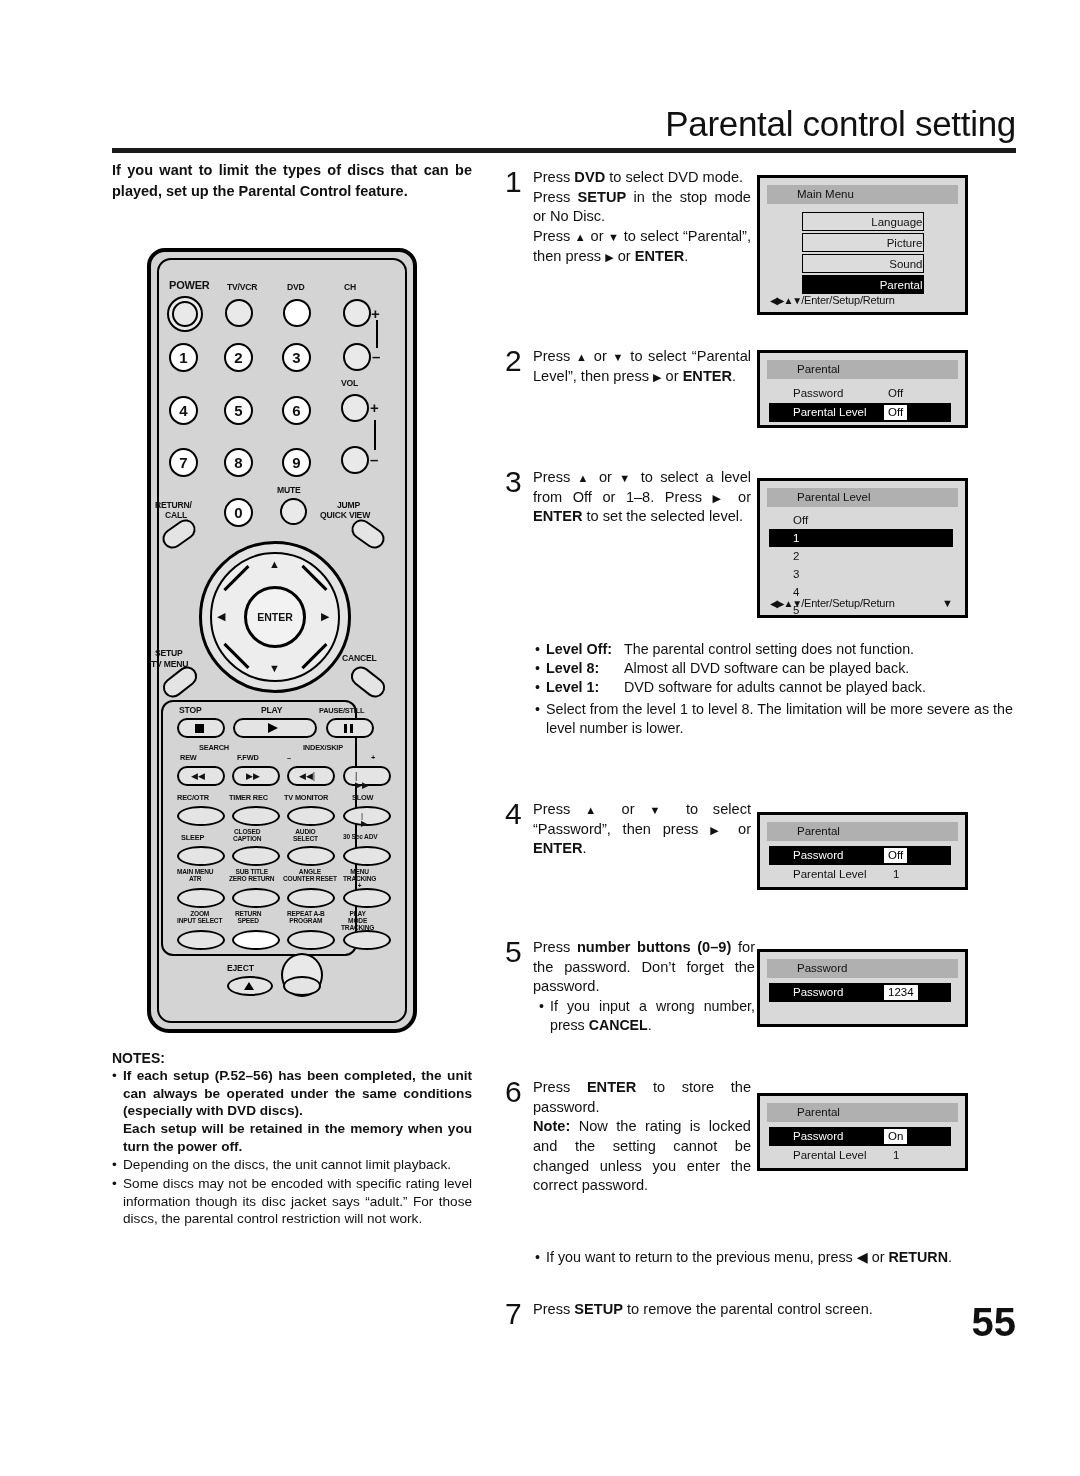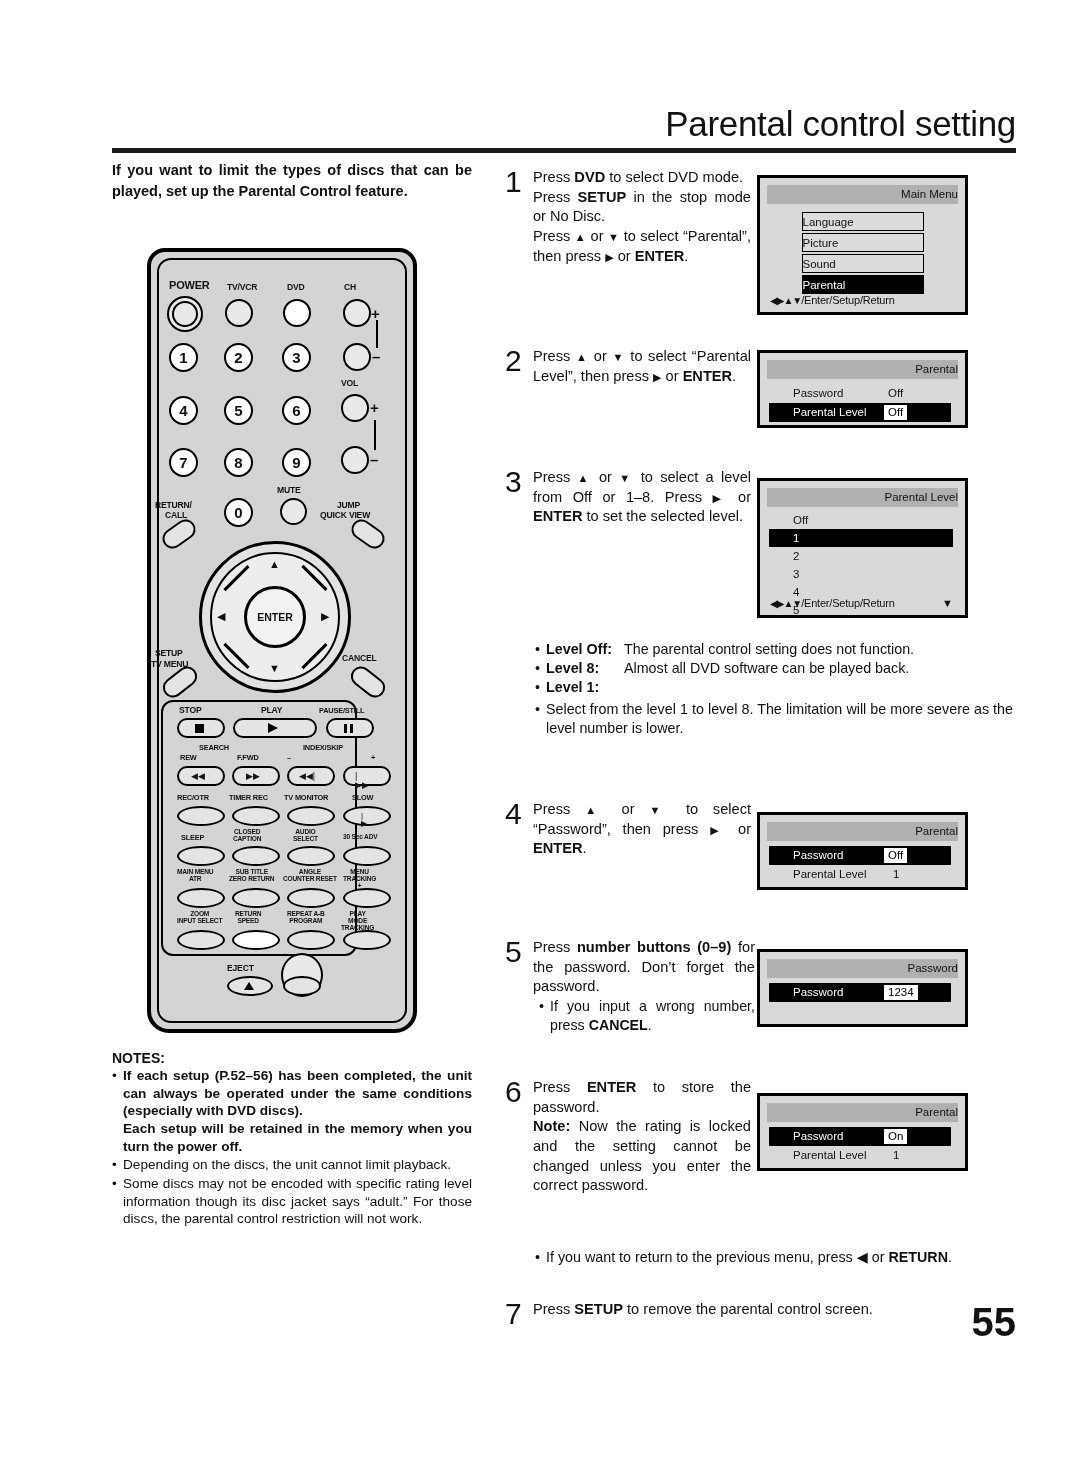--- a/index.html
+++ b/index.html
@@ -129,9 +129,8 @@
   }
   .osd-bar {
     background:#b0b0b0; color:#111;
-    height:19px; line-height:19px; padding-left:40px;
+    height:19px; line-height:19px; padding-left:30px;
     margin:7px 7px 0 7px;
-    text-align:right;
   }
   .osd-row {
     height:19px; line-height:19px; position:relative;

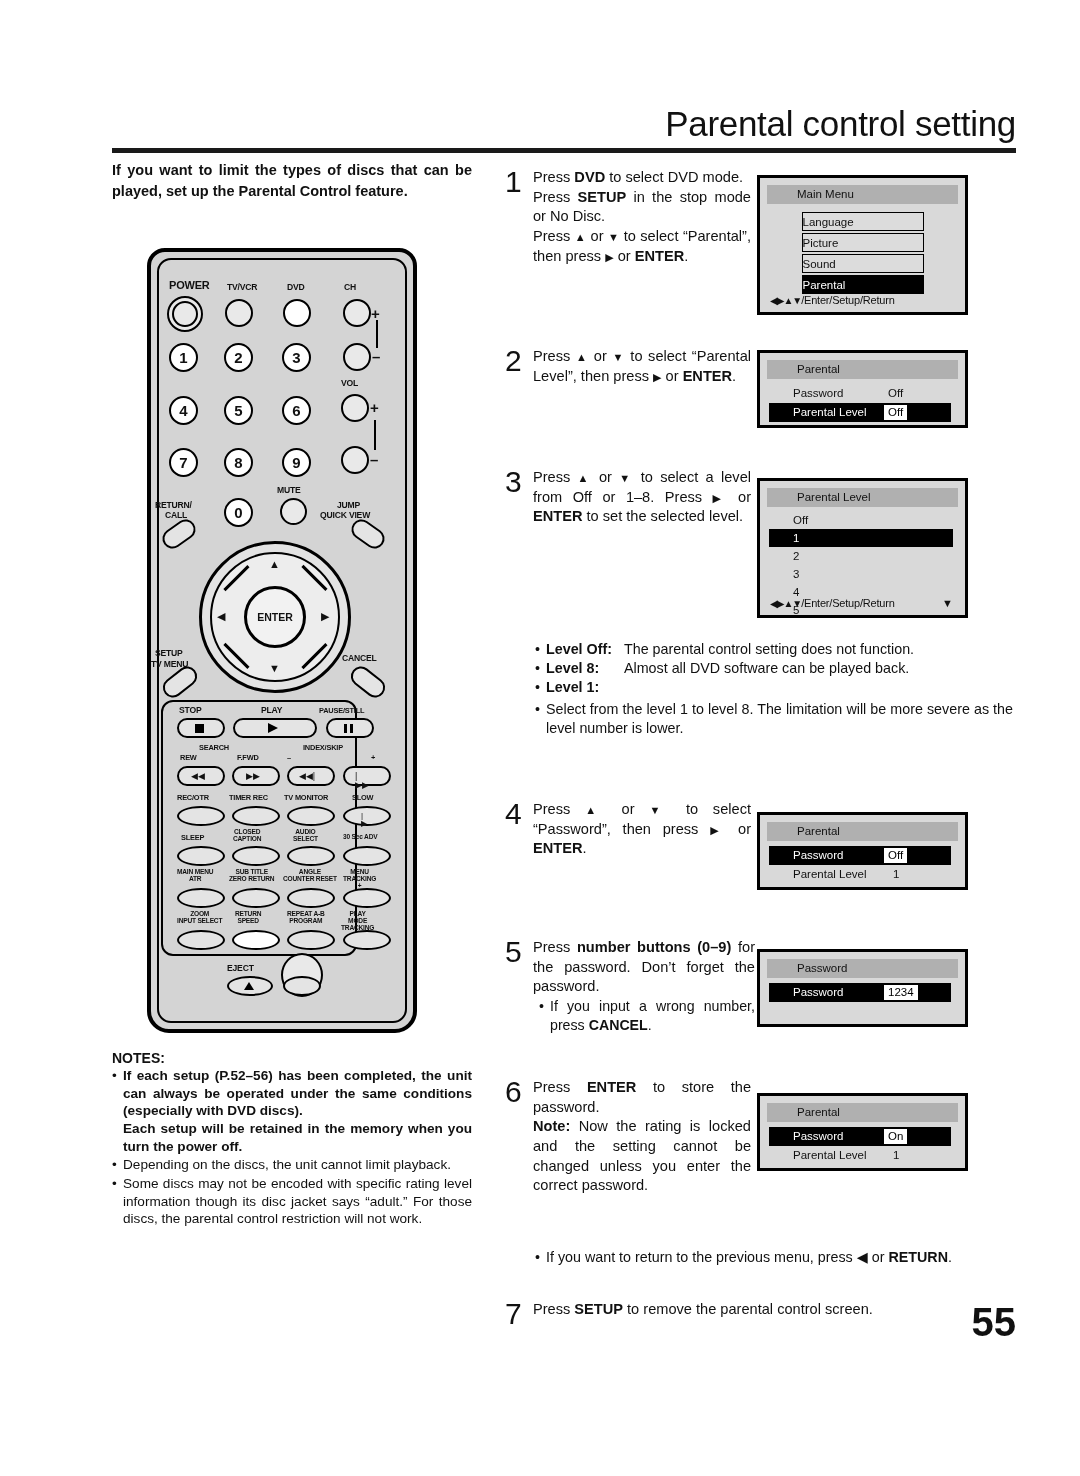--- a/index.html
+++ b/index.html
@@ -144,7 +144,7 @@
   }
   .osd-menuitem {
     margin:0 auto; width:122px; height:19px; line-height:19px;
-    text-align:left; border:1.6px solid #000; background:#dcdcdc;
+    text-align:right; border:1.6px solid #000; background:#dcdcdc;
     margin-bottom:2px;
   }
   .osd-menuitem.sel { background:#000; color:#fff; border-color:#000; }

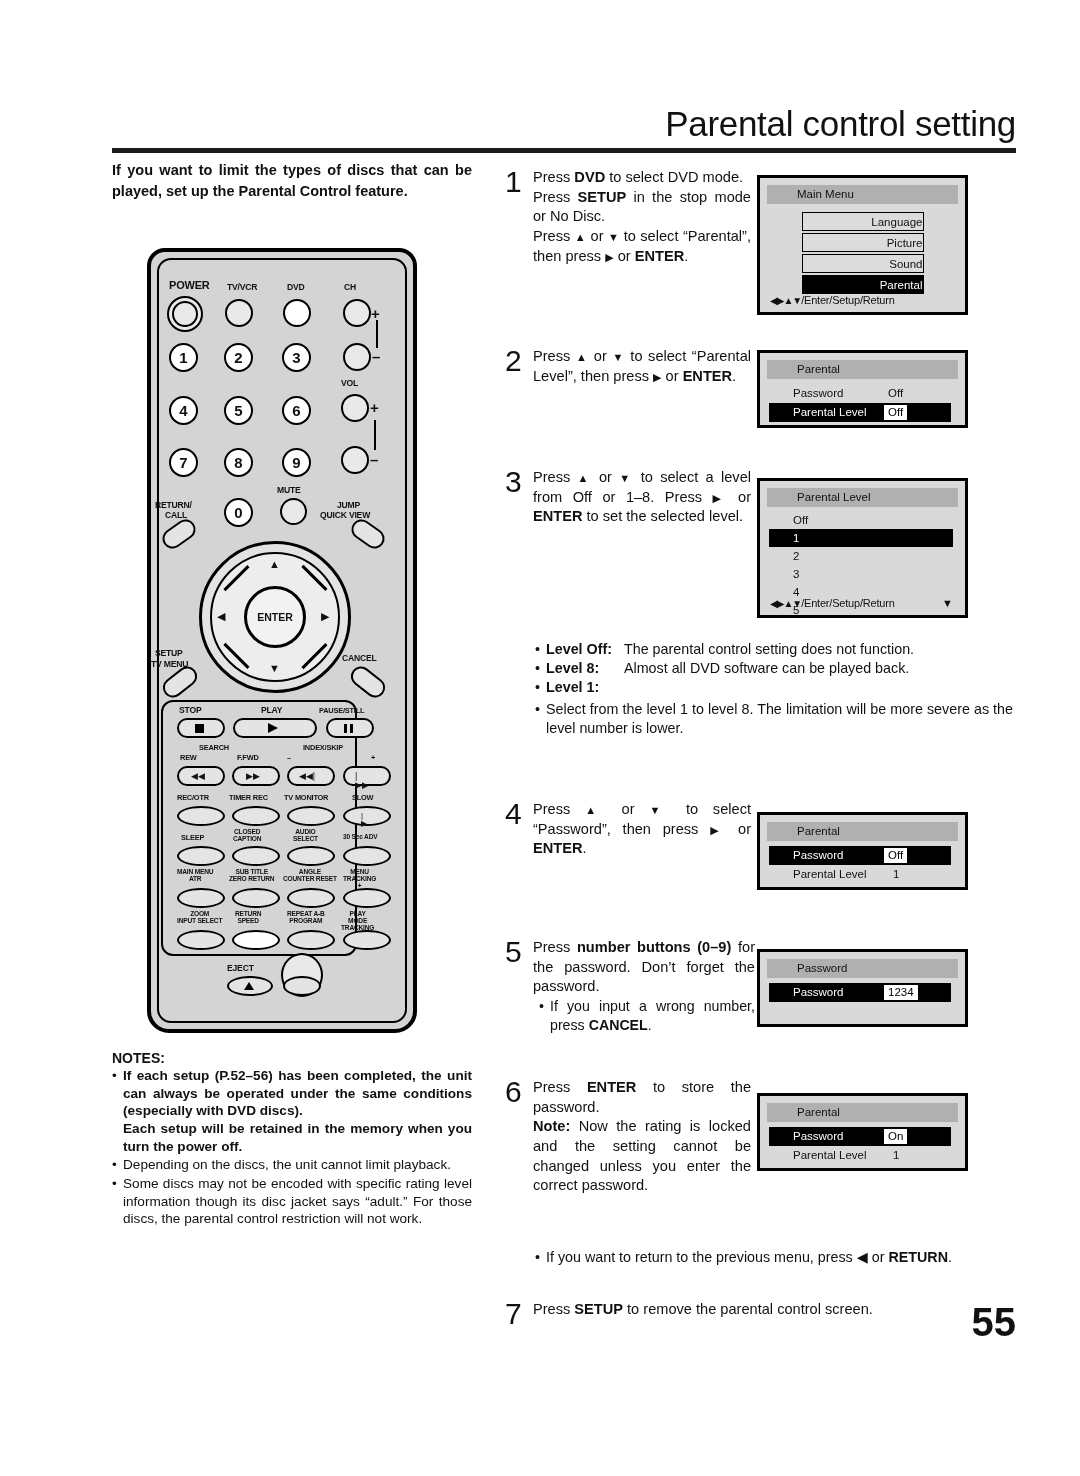--- a/index.html
+++ b/index.html
@@ -390,6 +390,7 @@
       <div class="rbul">
         <div class="d">•</div>
         <div class="lbl">Level 1:</div>
+        <div class="tx">DVD software for adults cannot be played back.</div>
       </div>
       <div class="rbul2" style="margin-top:3px;">
         <div class="d">•</div>

